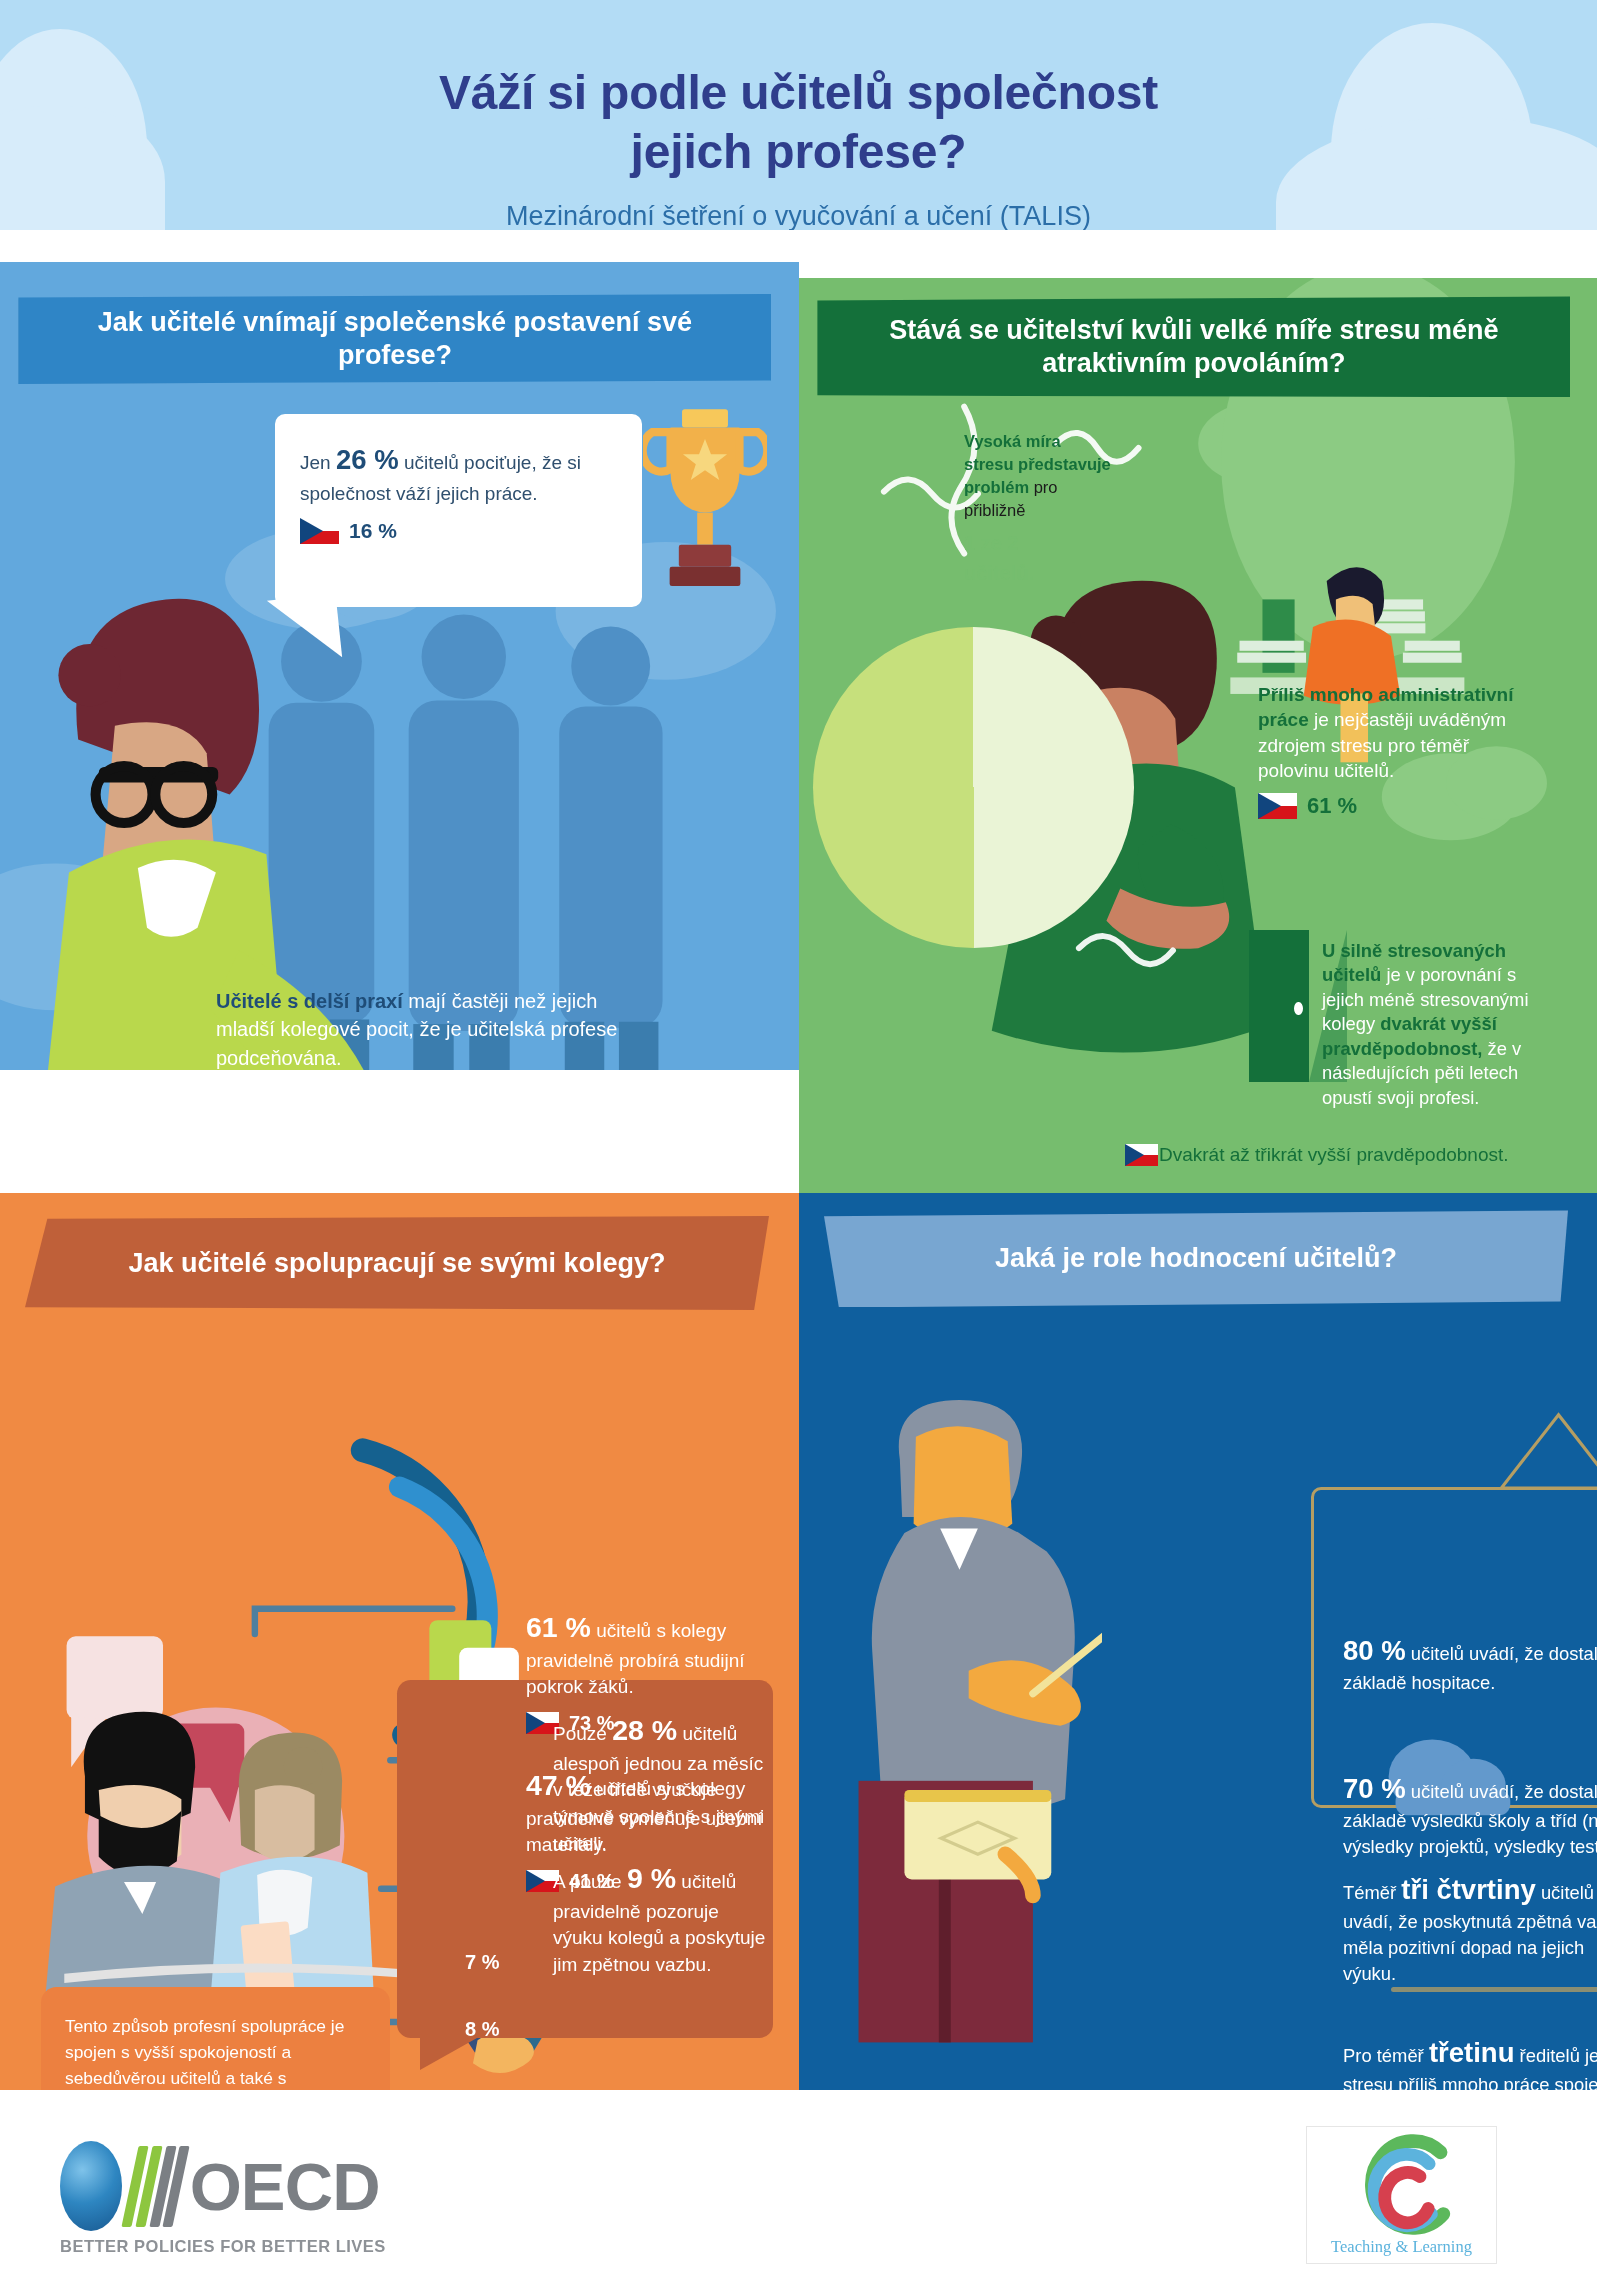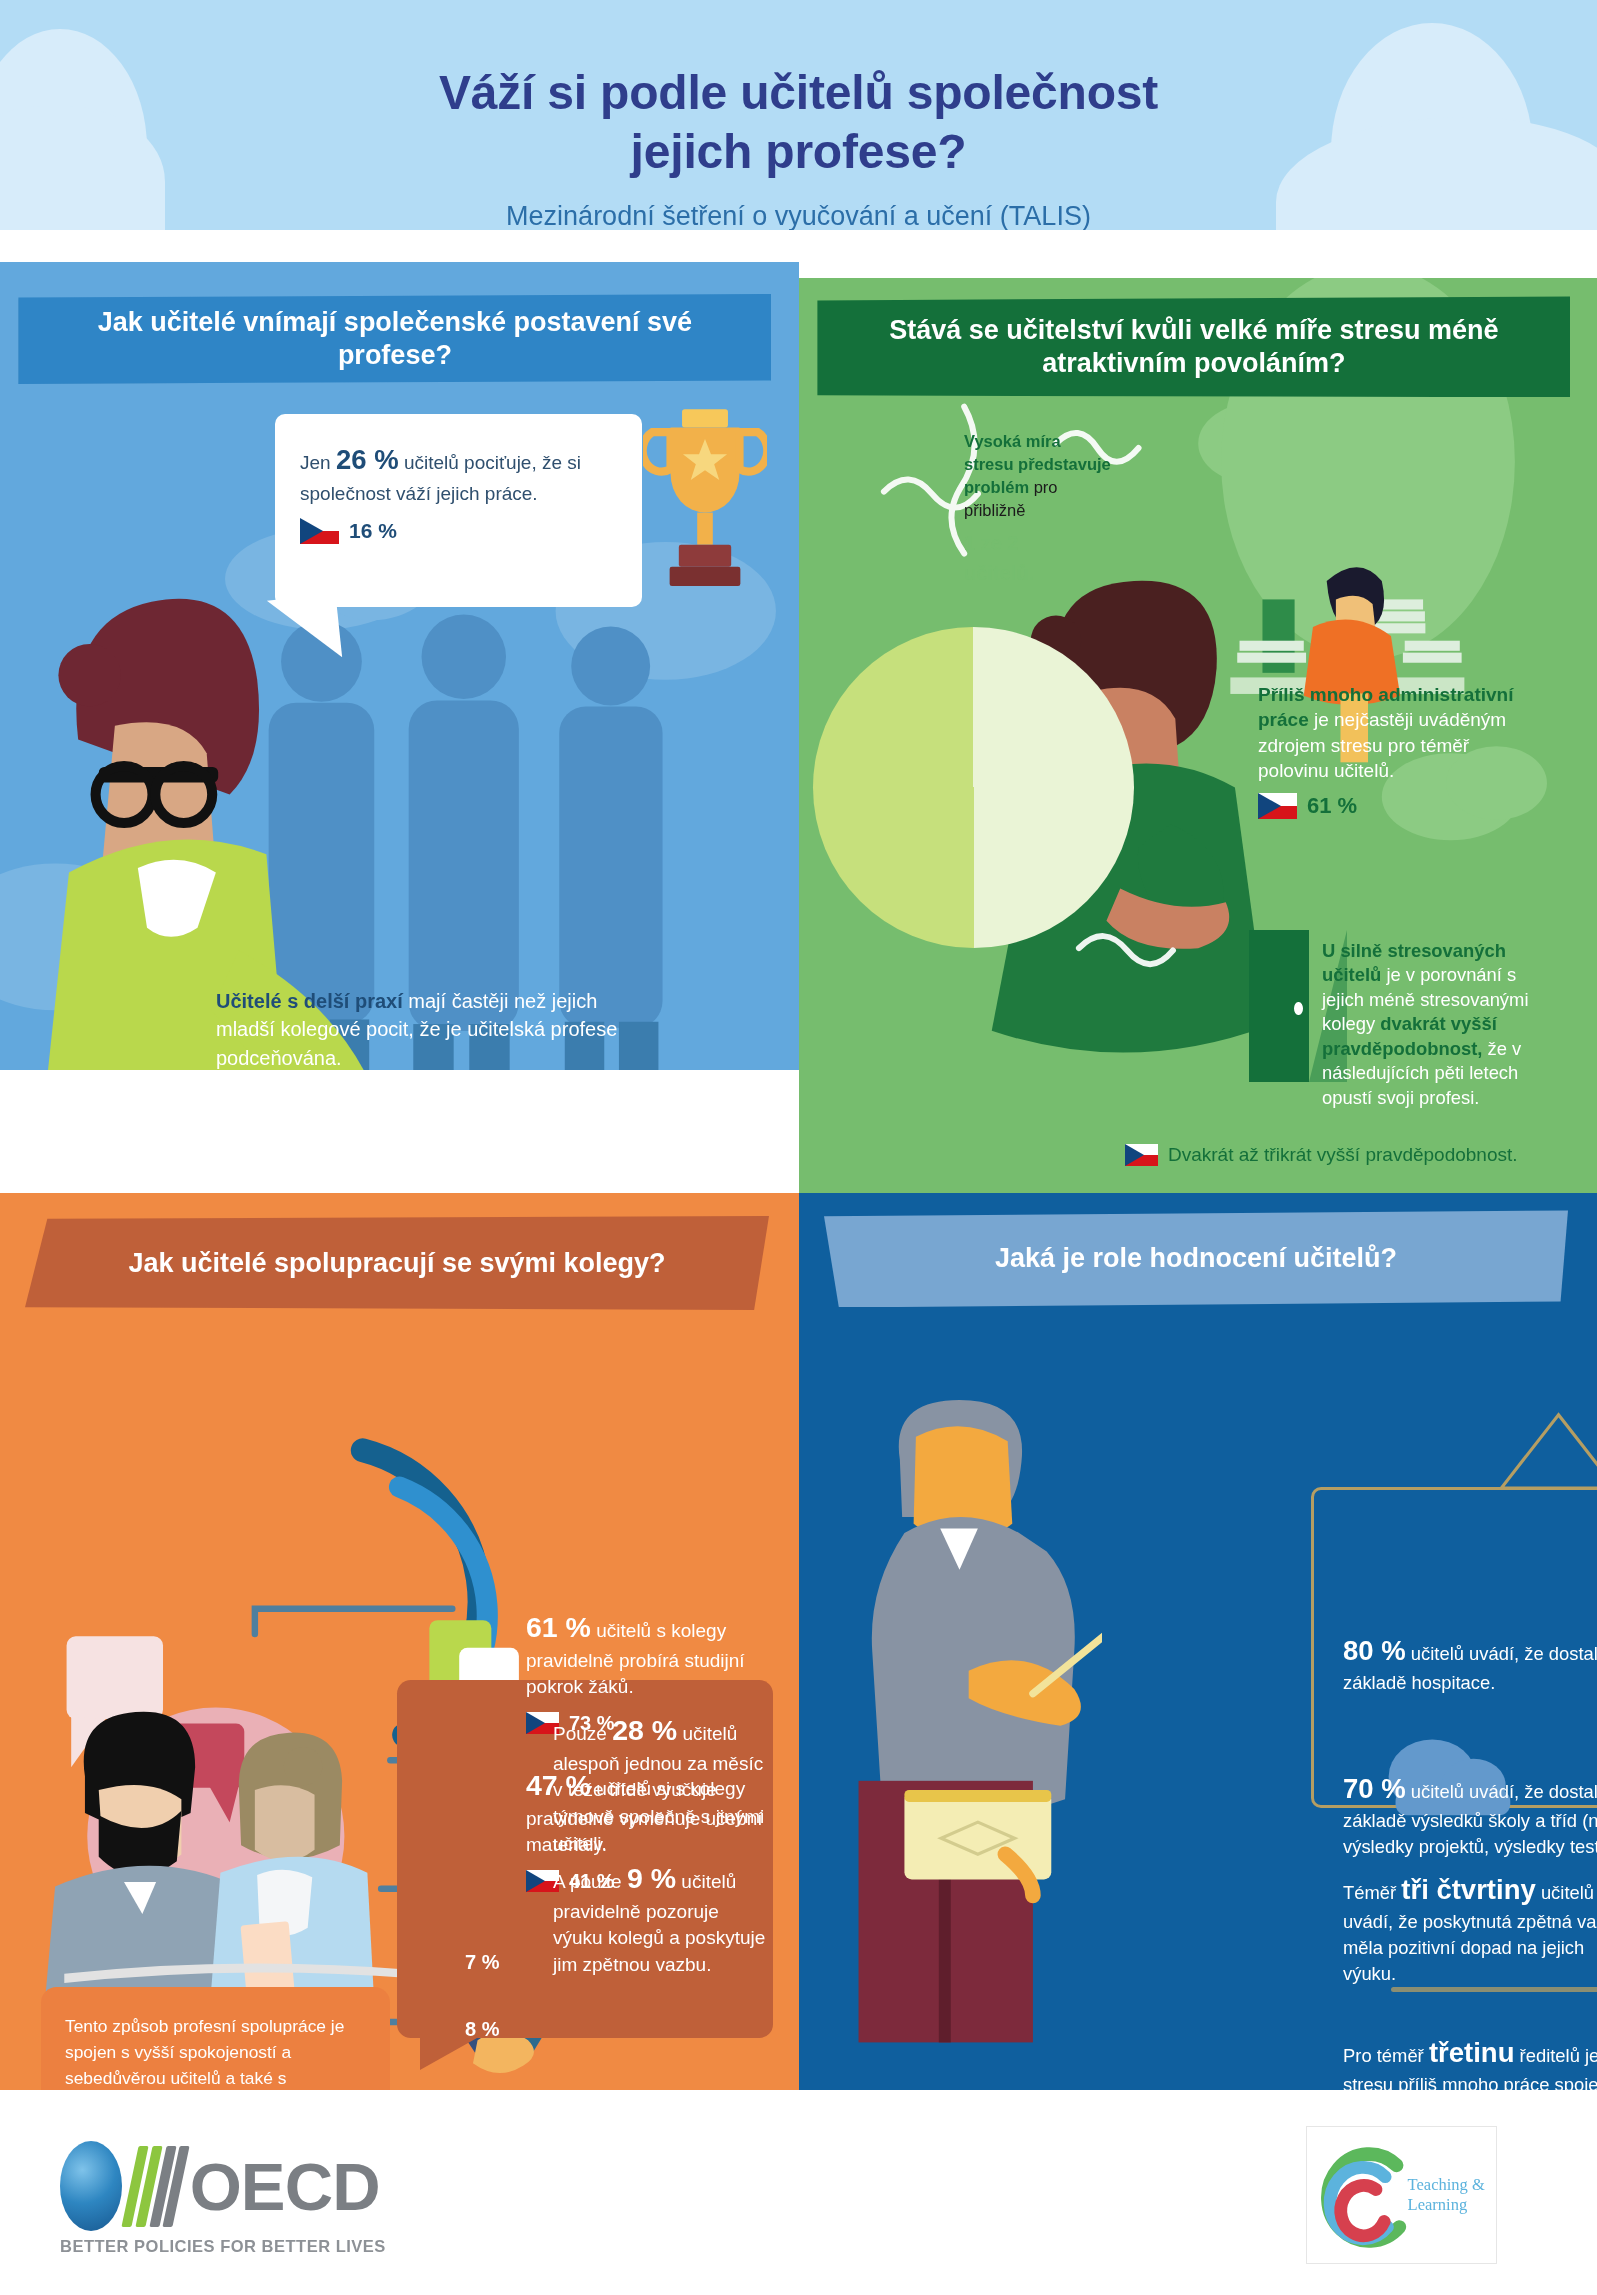--- a/index.html
+++ b/index.html
@@ -133,7 +133,7 @@
   .gdoor .knob { position:absolute; right:6.4px; top: 72px; width:8.3px;height:13px;background:#fff;border-radius:50%;}
 
   .g-footnote {
-    position: absolute; left: 326px; top: 866px; display: flex; align-items: center; gap: 10px;
+    position: absolute; left: 326px; top: 866px; display: flex; align-items: center; gap: 1px;
     color: #14703a; font-size: 19px; font-weight: normal;
   }
 

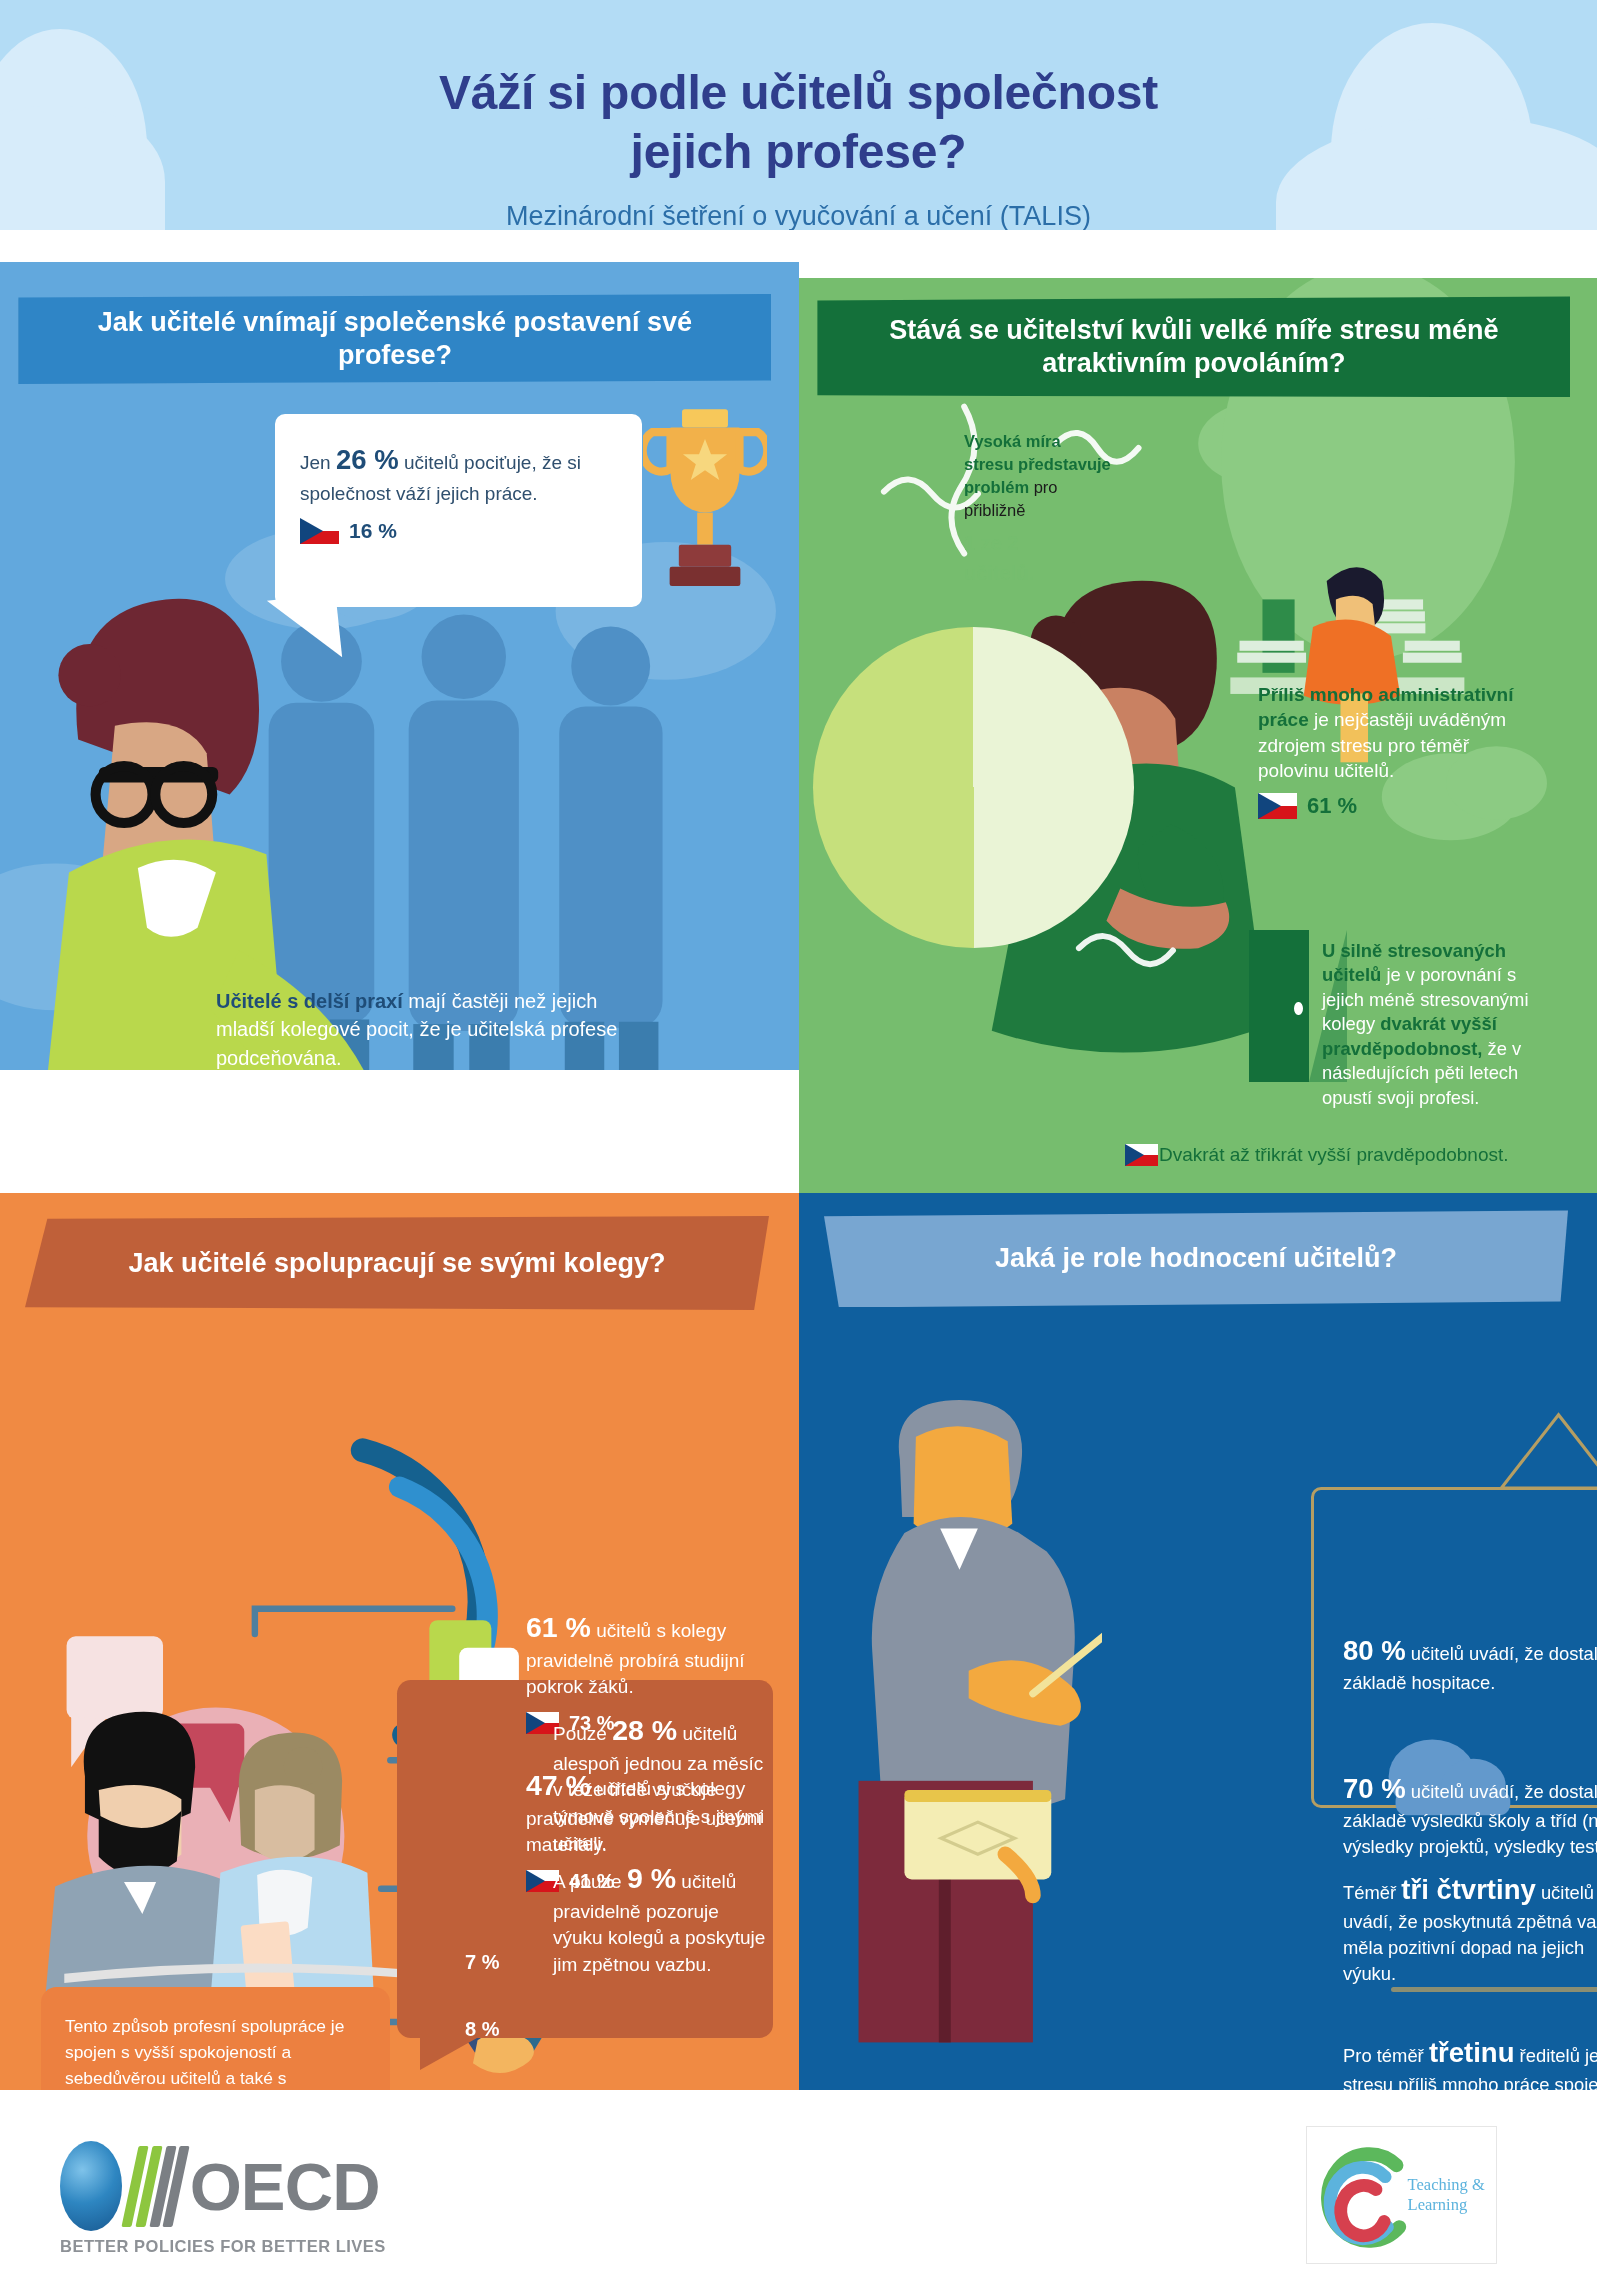--- a/index.html
+++ b/index.html
@@ -177,7 +177,7 @@
   .oecd-tag { position:absolute; left: 60px; top: 147px; font-size: 16.5px; font-weight: bold; color:#8d9196; letter-spacing: 0.5px;}
   .tl-logo {
     position: absolute; left: 1306px; top: 36px; width: 191px; height: 138px;
-    background: #ffffff; border: 0.5px solid #e6e6e6; display:flex; align-items:center;
+    background: #ffffff; border: 0.5px solid #e6e6e6; display:flex; align-items:center;flex-direction:column;
   }
   .tl-arcs { position: relative; width: 96px; height: 110px; margin-left: 4.6px; flex:0 0 auto;}
   .tl-label { color: #5cb3dd; font-size: 16.5px; font-family: "Liberation Serif", serif; }

